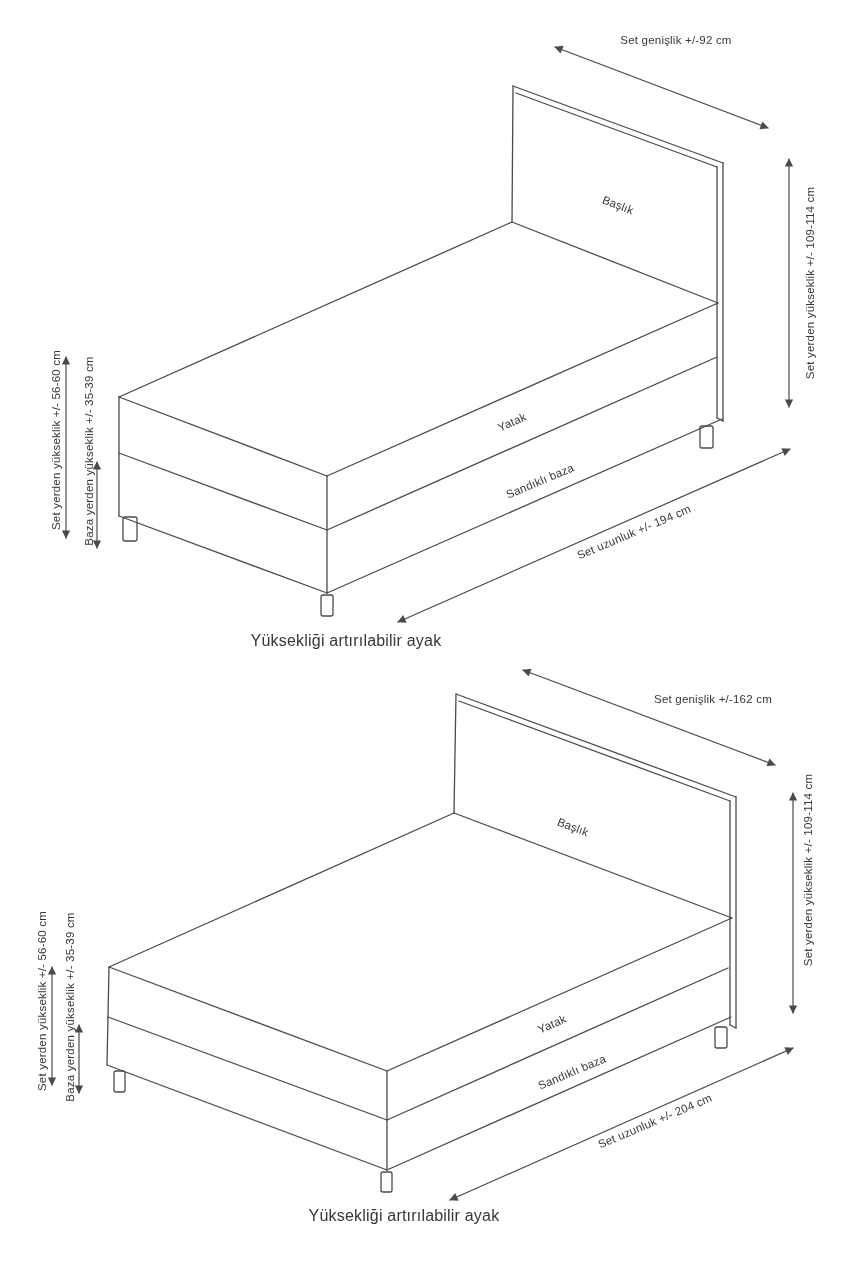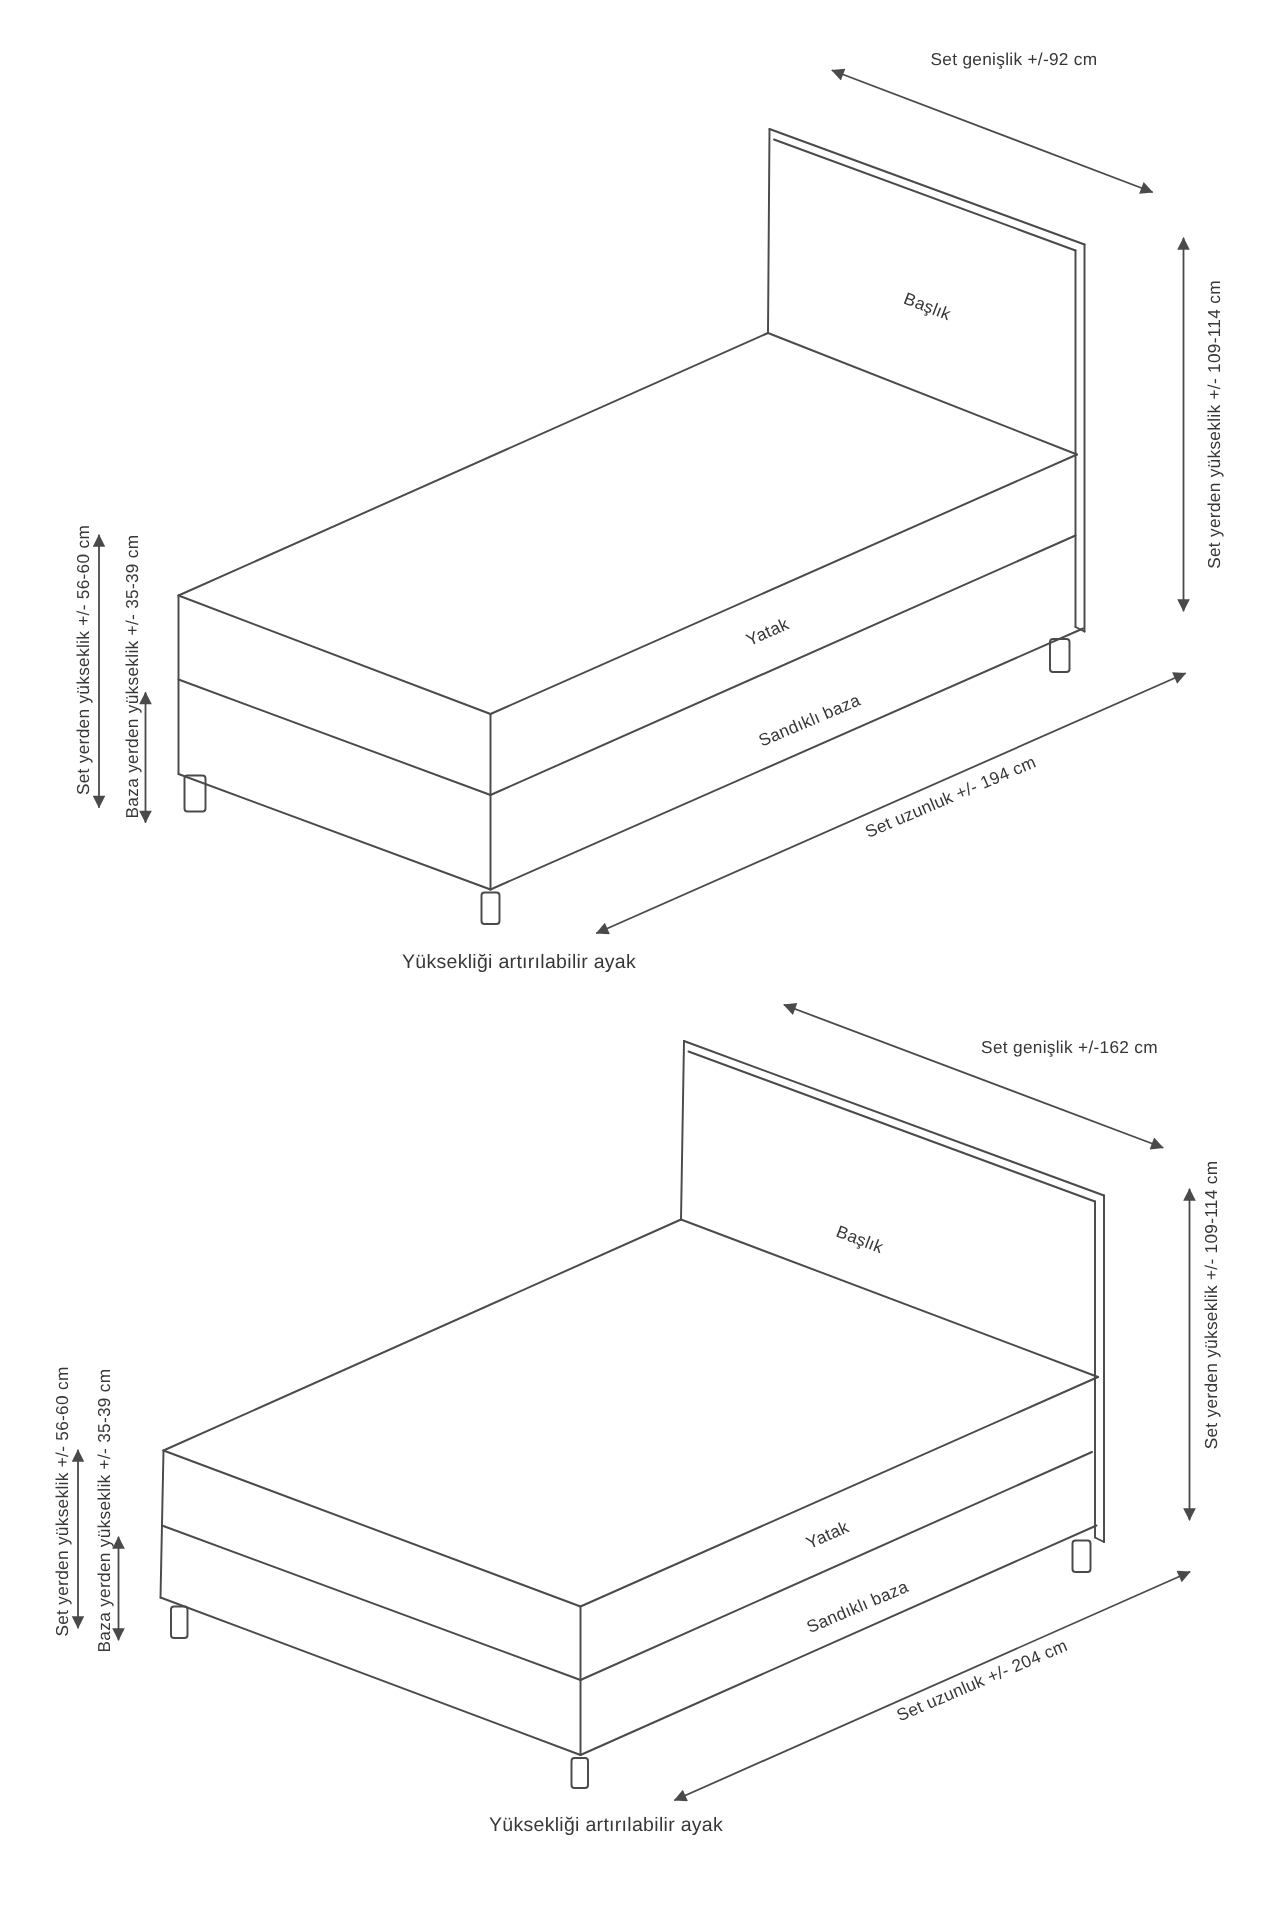--- a/index.html
+++ b/index.html
@@ -14,7 +14,7 @@
     transform:translate(-50%,-50%) rotate(var(--r,0deg));
     transform-origin:center center;
   }
-  .lbl.big{font-size:13px;}
+  .lbl.big{font-size:16px;}
 </style>
 </head>
 <body>

